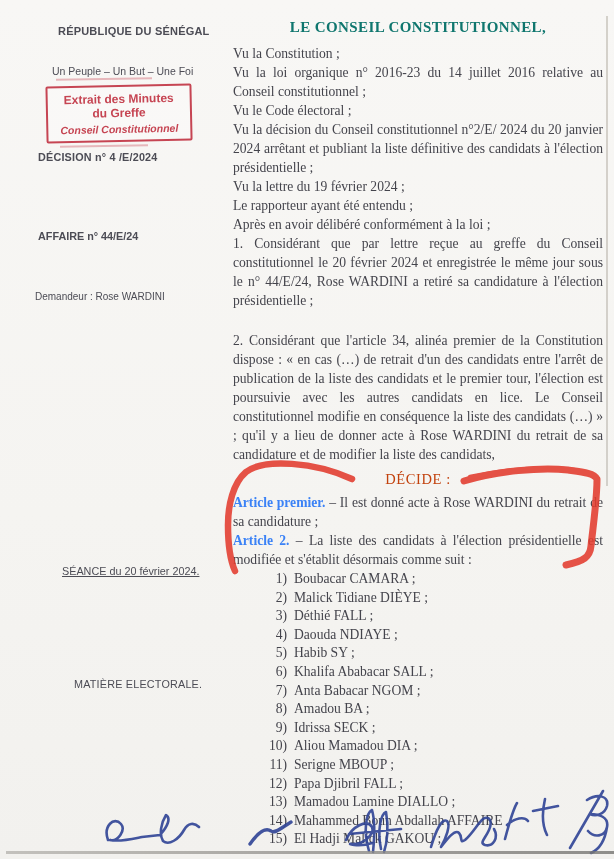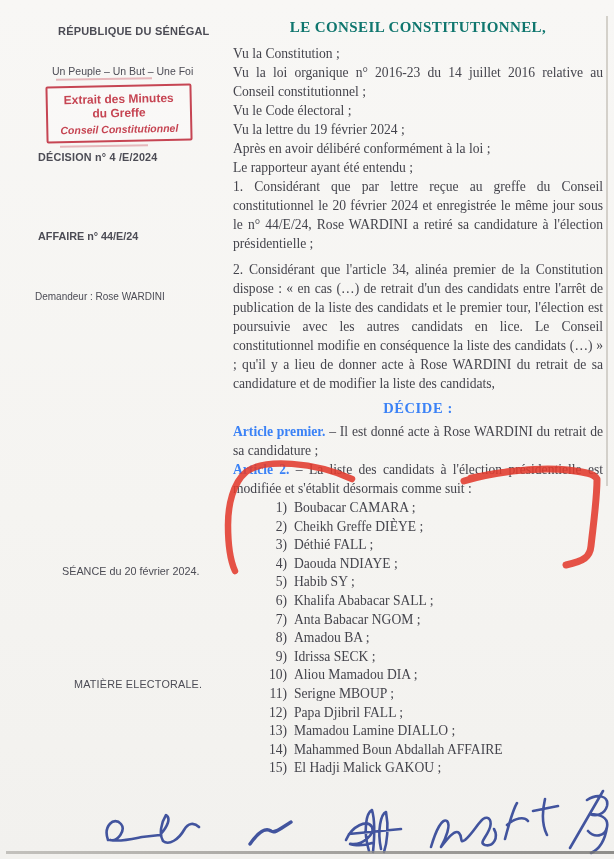--- a/index.html
+++ b/index.html
@@ -102,6 +102,7 @@
     <p class="para">Vu la Constitution ;</p>
     <p class="para">Vu la loi organique n° 2016-23 du 14 juillet 2016 relative au Conseil constitutionnel ;</p>
     <p class="para">Vu le Code électoral ;</p>
+    <p class="para">Vu la décision du Conseil constitutionnel n°2/E/ 2024 du 20 janvier 2024 arrêtant et publiant la liste définitive des candidats à l'élection présidentielle ;</p>
     <p class="para">Vu la lettre du 19 février 2024 ;</p>
     <p class="para">Après en avoir délibéré conformément à la loi ;</p>
     <p class="para">Le rapporteur ayant été entendu ;</p>

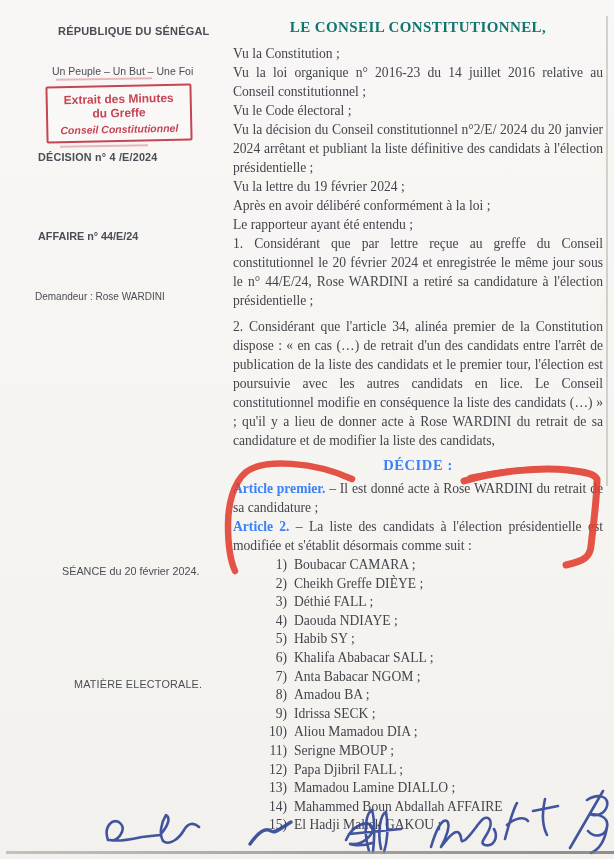--- a/index.html
+++ b/index.html
@@ -104,8 +104,8 @@
     <p class="para">Vu le Code électoral ;</p>
     <p class="para">Vu la décision du Conseil constitutionnel n°2/E/ 2024 du 20 janvier 2024 arrêtant et publiant la liste définitive des candidats à l'élection présidentielle ;</p>
     <p class="para">Vu la lettre du 19 février 2024 ;</p>
+    <p class="para">Le rapporteur ayant été entendu ;</p>
     <p class="para">Après en avoir délibéré conformément à la loi ;</p>
-    <p class="para">Le rapporteur ayant été entendu ;</p>
 
     <p class="para">1. Considérant que par lettre reçue au greffe du Conseil constitutionnel le 20 février 2024 et enregistrée le même jour sous le n° 44/E/24, Rose WARDINI a retiré sa candidature à l'élection présidentielle ;</p>
     <p class="para gap-top">2. Considérant que l'article 34, alinéa premier de la Constitution dispose : « en cas (…) de retrait d'un des candidats entre l'arrêt de publication de la liste des candidats et le premier tour, l'élection est poursuivie avec les autres candidats en lice. Le Conseil constitutionnel modifie en conséquence la liste des candidats (…) » ; qu'il y a lieu de donner acte à Rose WARDINI du retrait de sa candidature et de modifier la liste des candidats,</p>

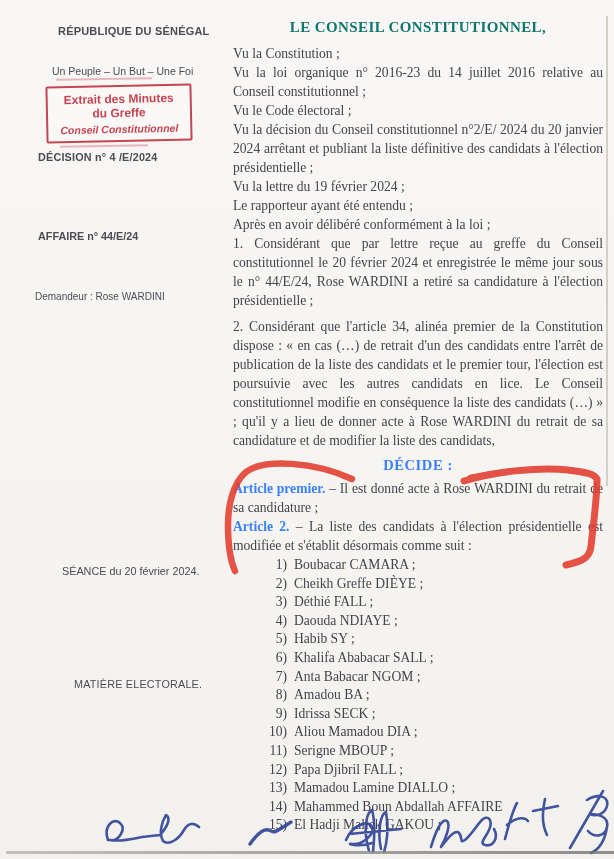--- a/index.html
+++ b/index.html
@@ -50,7 +50,7 @@
     letter-spacing:0.4px;color:#0f766e;margin:0 0 7px 0;
   }
   .para{margin:0;text-align:justify;}
-  .gap-top{margin-top:7px;}
+  .gap-top{margin-top:21px;}
   .decide-heading{
     text-align:center;font-weight:bold;font-size:14.5px;color:#3b82f6;
     margin:6px 0 4px 0;letter-spacing:0.6px;

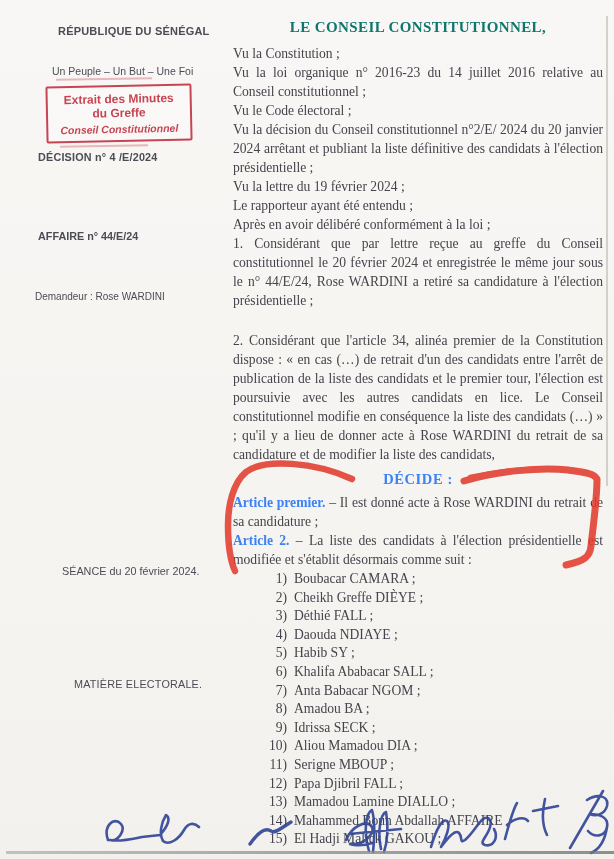--- a/index.html
+++ b/index.html
@@ -52,7 +52,7 @@
   .para{margin:0;text-align:justify;}
   .gap-top{margin-top:21px;}
   .decide-heading{
-    text-align:center;font-weight:bold;font-size:14.5px;color:#3b82f6;
+    text-align:center;font-weight:normal;font-size:14.5px;color:#c2410c;
     margin:6px 0 4px 0;letter-spacing:0.6px;
   }
   .article-label{font-weight:bold;color:#3b82f6;}

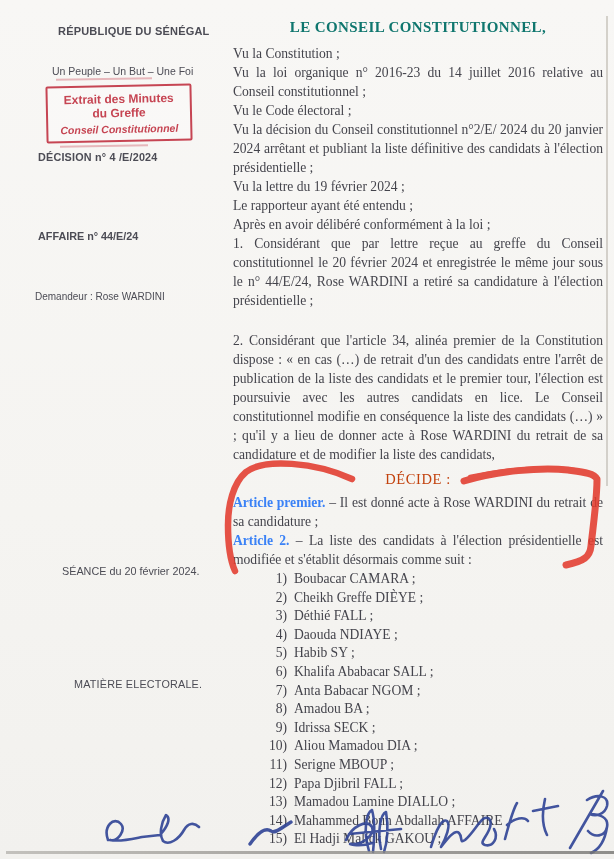--- a/index.html
+++ b/index.html
@@ -37,7 +37,7 @@
   .lc-decision{left:38px;top:151px;font-size:10.8px;font-weight:bold;letter-spacing:0.2px;}
   .lc-affaire{left:38px;top:230px;font-size:10.8px;font-weight:bold;}
   .lc-demandeur{left:35px;top:291px;font-size:10px;}
-  .lc-seance{left:62px;top:565px;font-size:10.8px;}
+  .lc-seance{left:62px;top:565px;font-size:10.8px;text-decoration:underline;}
   .lc-matiere{left:74px;top:678px;font-size:10.8px;letter-spacing:0.2px;}
 
   

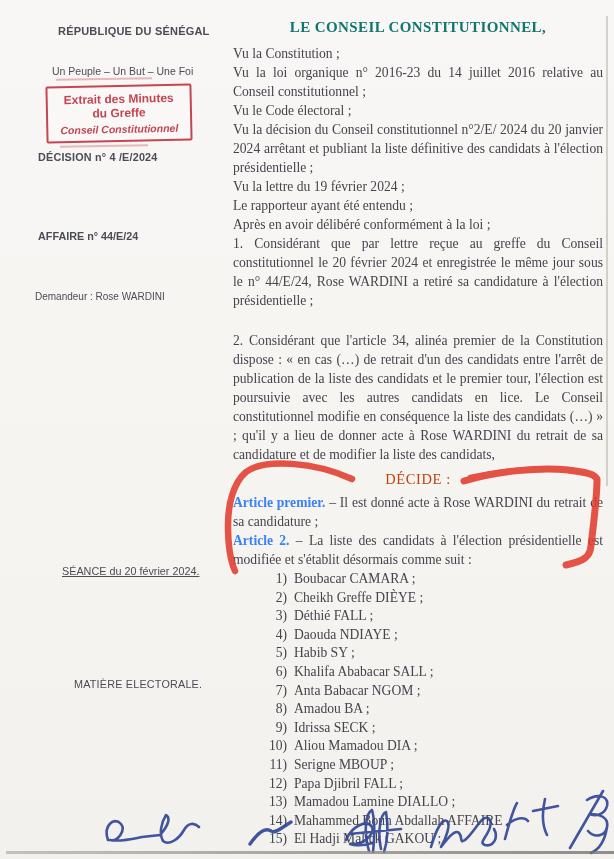--- a/index.html
+++ b/index.html
@@ -122,7 +122,7 @@
         </li>
       <li class="cand">
           <span class="num">2)</span>
-          <span>Cheikh Greffe DIÈYE ;</span>
+          <span>Malick Tidiane DIÈYE ;</span>
         </li>
       <li class="cand">
           <span class="num">3)</span>

